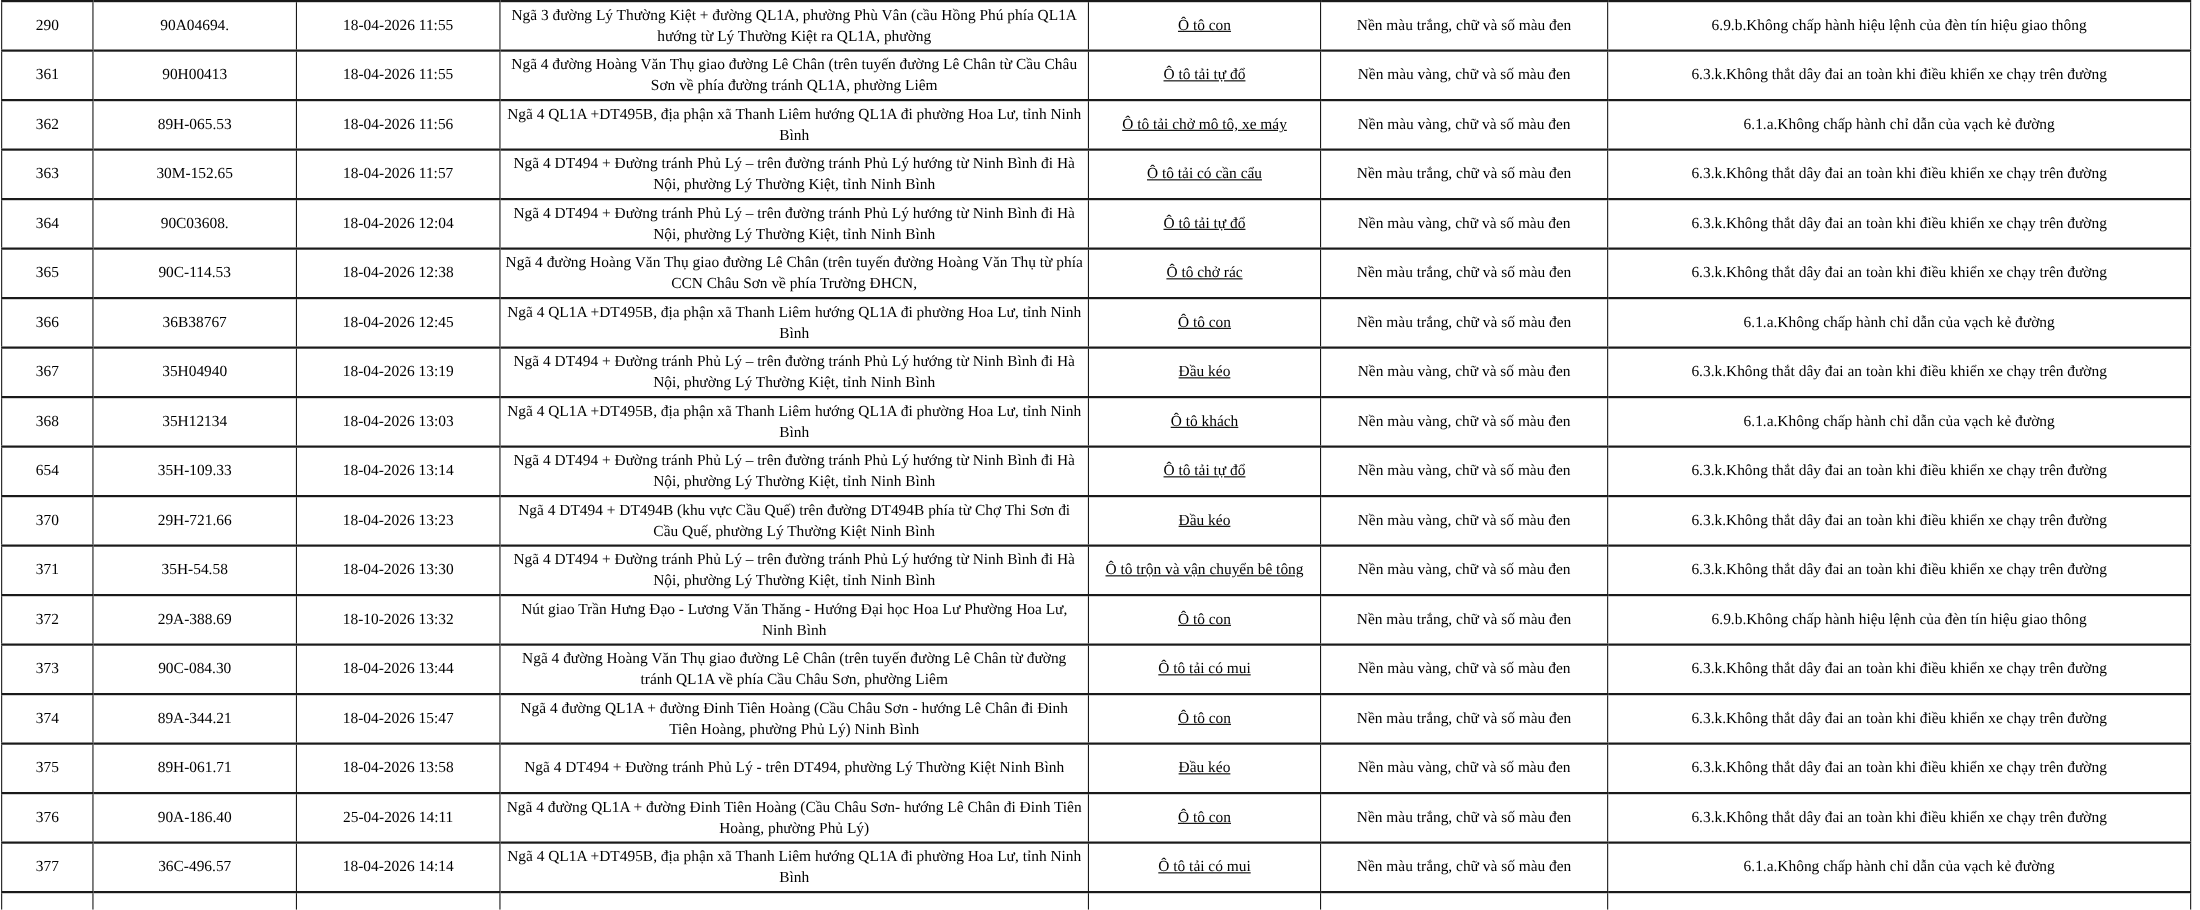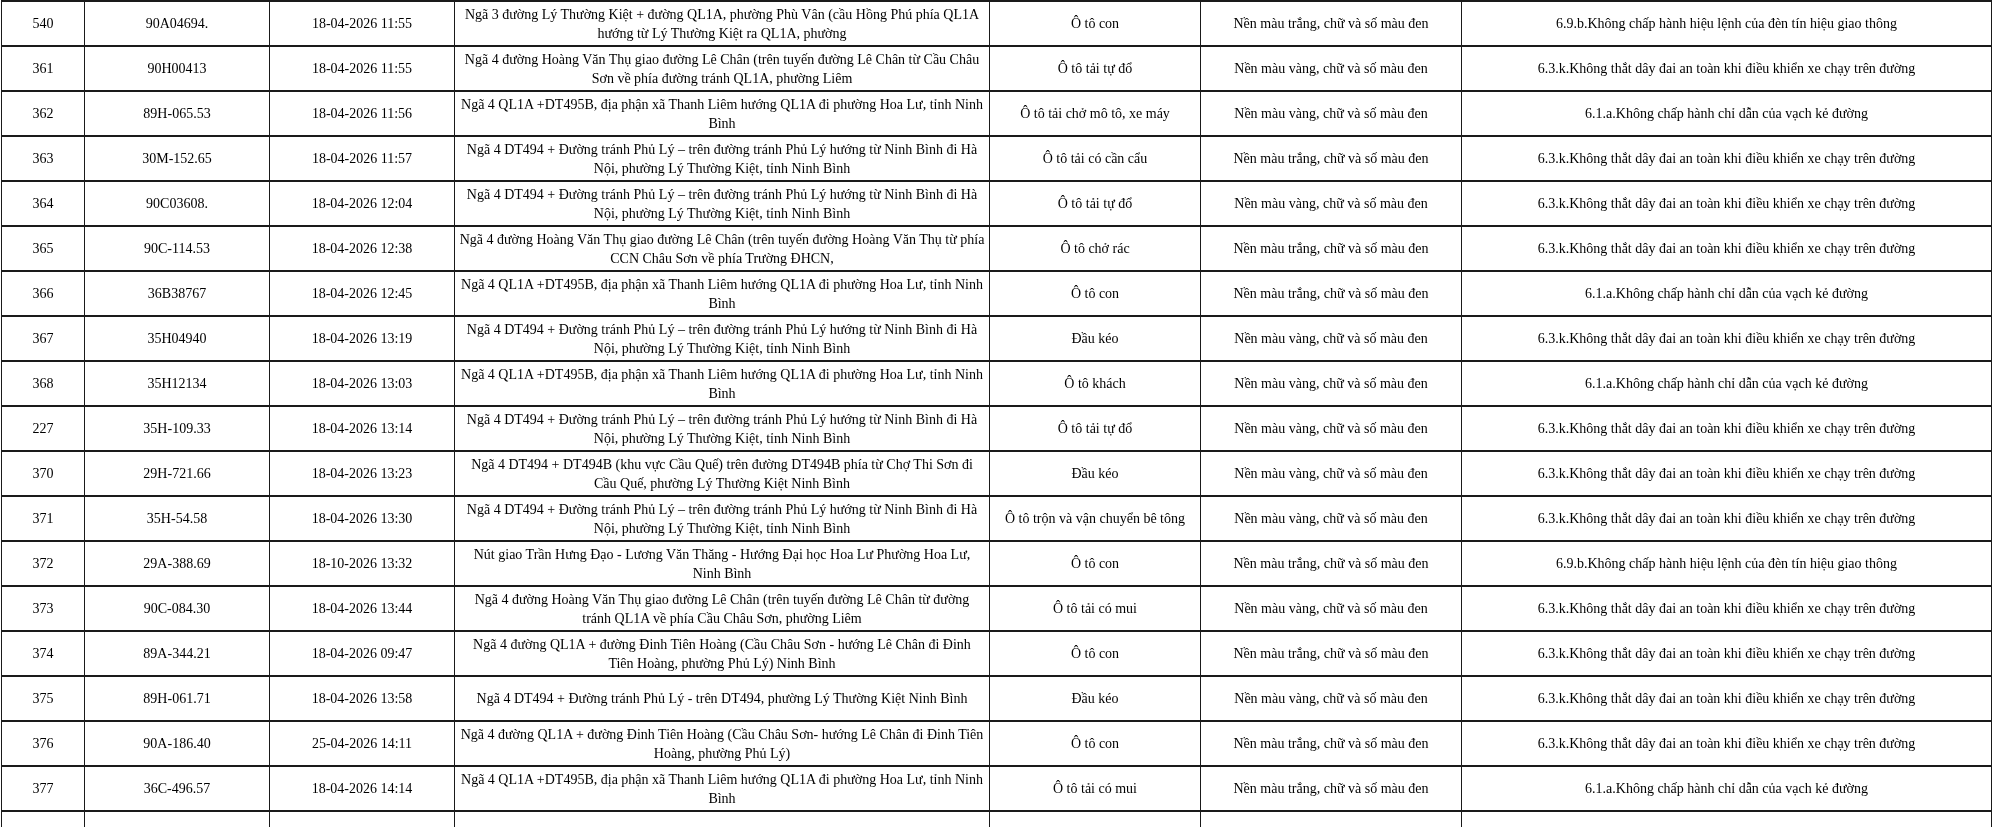--- a/index.html
+++ b/index.html
@@ -66,7 +66,7 @@
     </colgroup>
     <tbody id="table-body">
         <tr>
-    <td class="c-no">540</td>
+    <td class="c-no">290</td>
     <td class="c-plate">90A04694.</td>
     <td class="c-dt">18-04-2026 11:55</td>
     <td class="c-loc">Ngã 3 đường Lý Thường Kiệt + đường QL1A, phường Phù Vân (cầu Hồng Phú phía QL1A hướng từ Lý Thường Kiệt ra QL1A, phường</td>

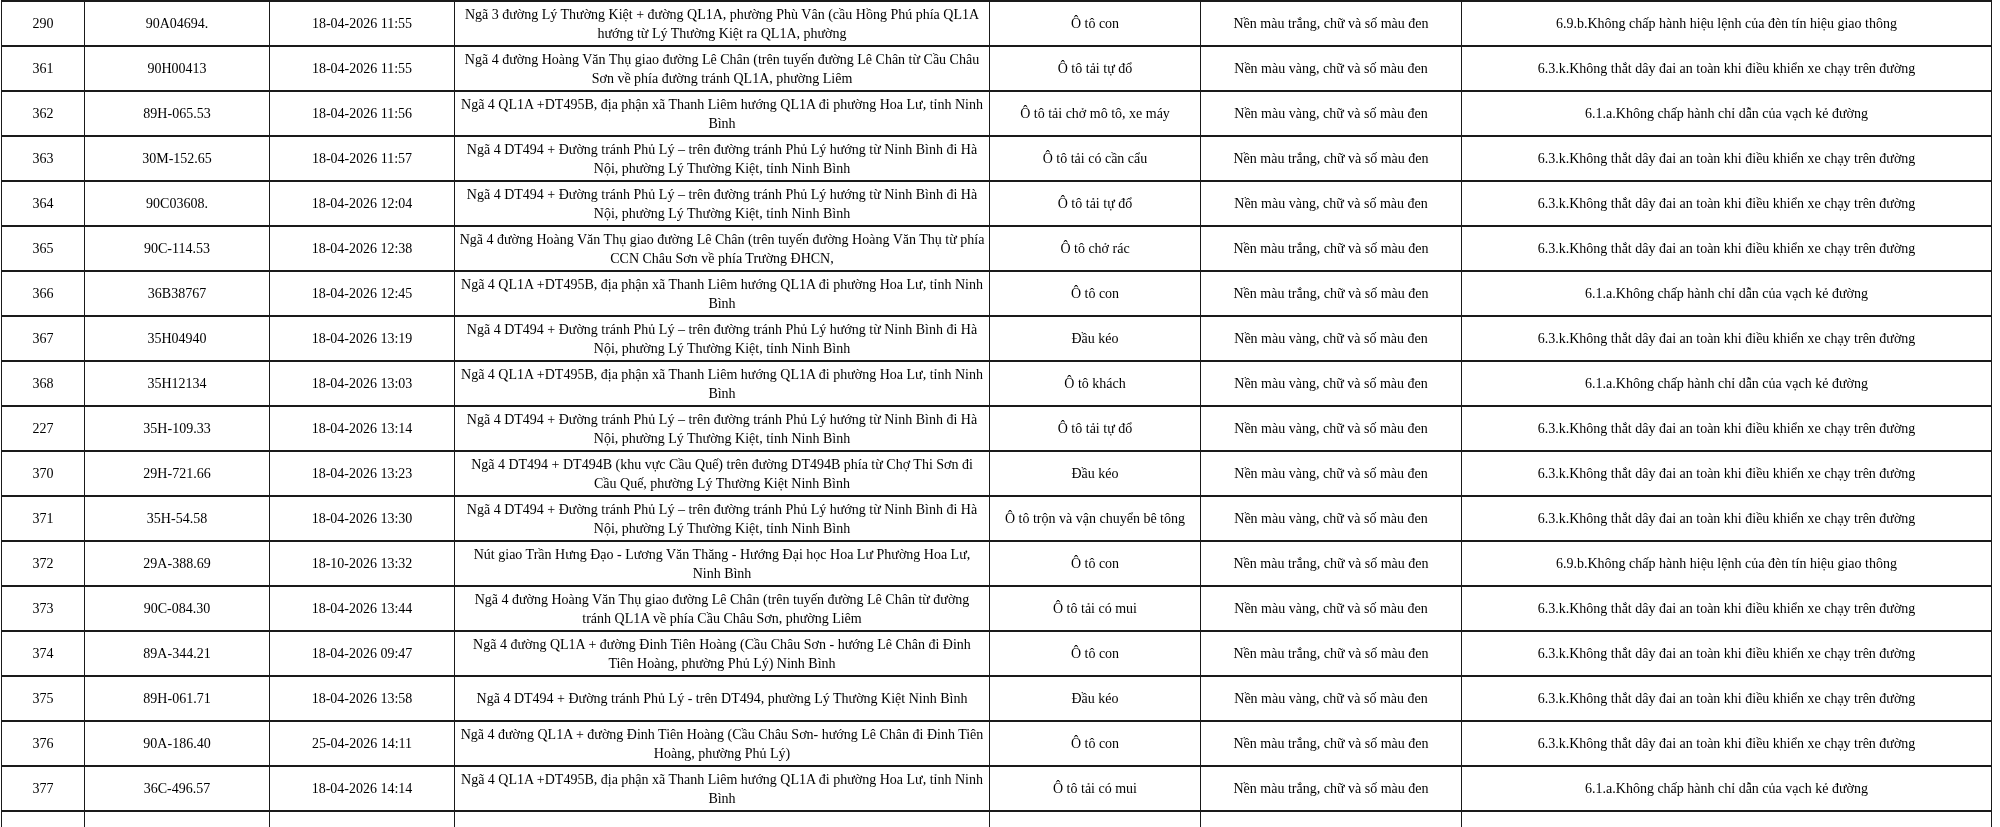--- a/index.html
+++ b/index.html
@@ -45,6 +45,7 @@
   }
   td.c-veh {
     font-size: 13.5px;
+    text-decoration: underline;
   }
   td.c-col {
     font-size: 13.5px;

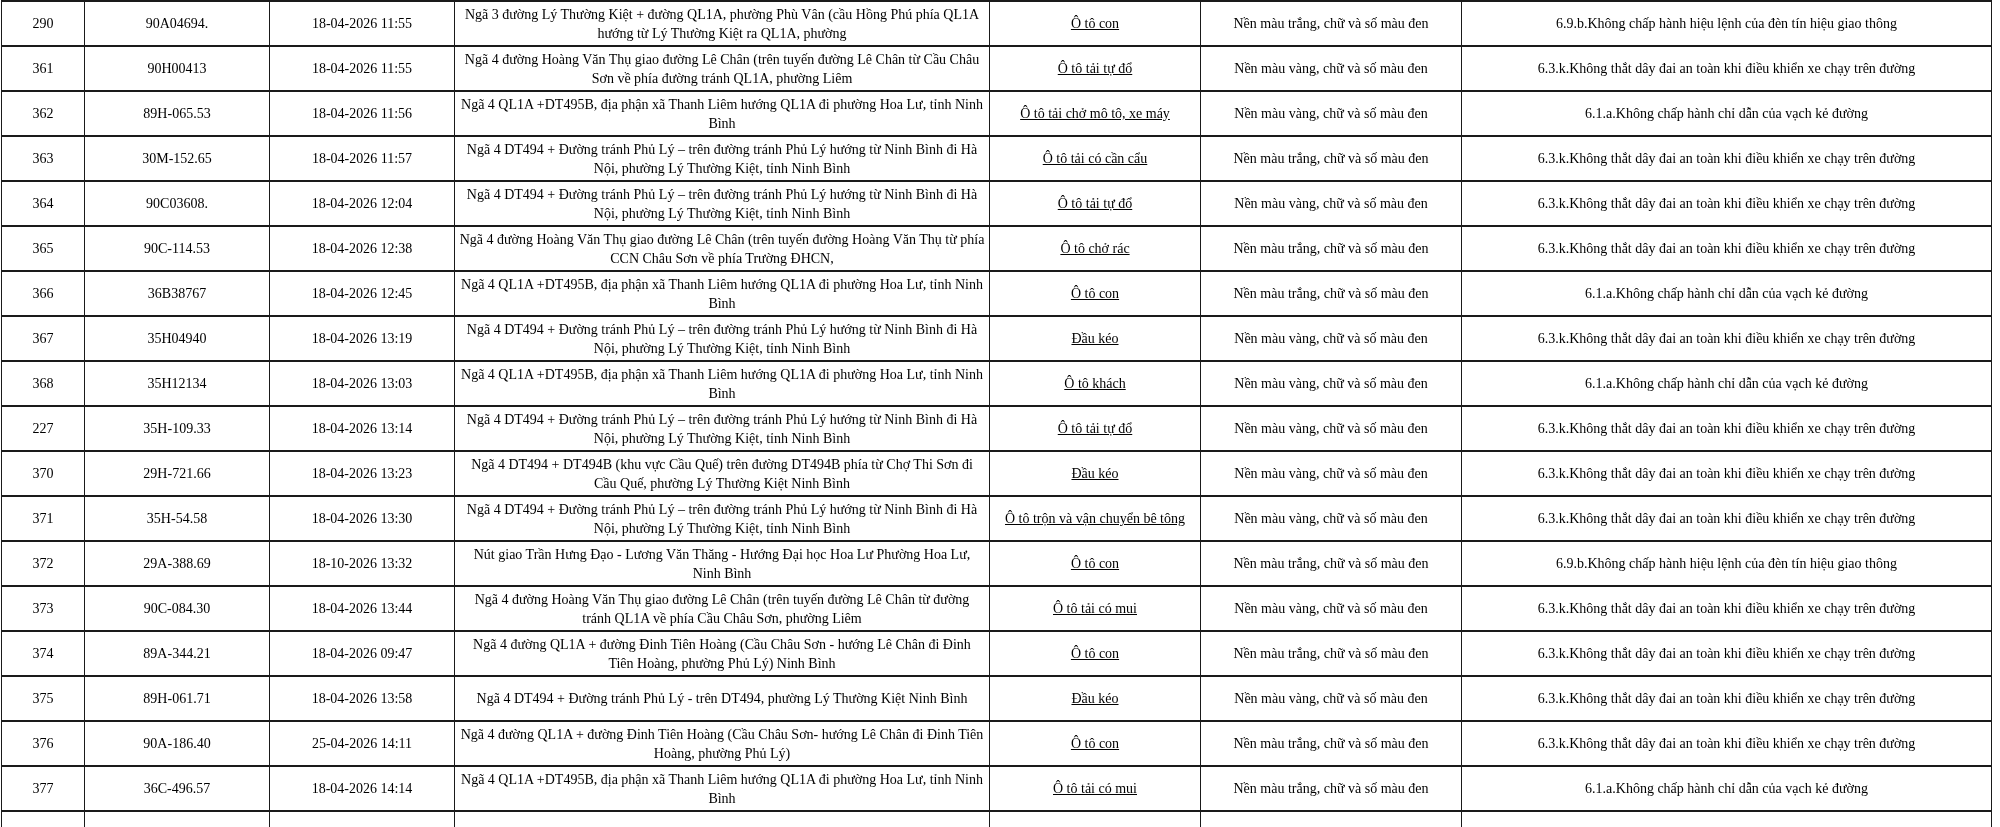--- a/index.html
+++ b/index.html
@@ -148,7 +148,7 @@
     <td class="c-vio">6.1.a.Không chấp hành chỉ dẫn của vạch kẻ đường</td>
   </tr>
         <tr>
-    <td class="c-no">227</td>
+    <td class="c-no">654</td>
     <td class="c-plate">35H-109.33</td>
     <td class="c-dt">18-04-2026 13:14</td>
     <td class="c-loc">Ngã 4 DT494 + Đường tránh Phủ Lý – trên đường tránh Phủ Lý hướng từ Ninh Bình đi Hà Nội, phường Lý Thường Kiệt, tỉnh Ninh Bình</td>

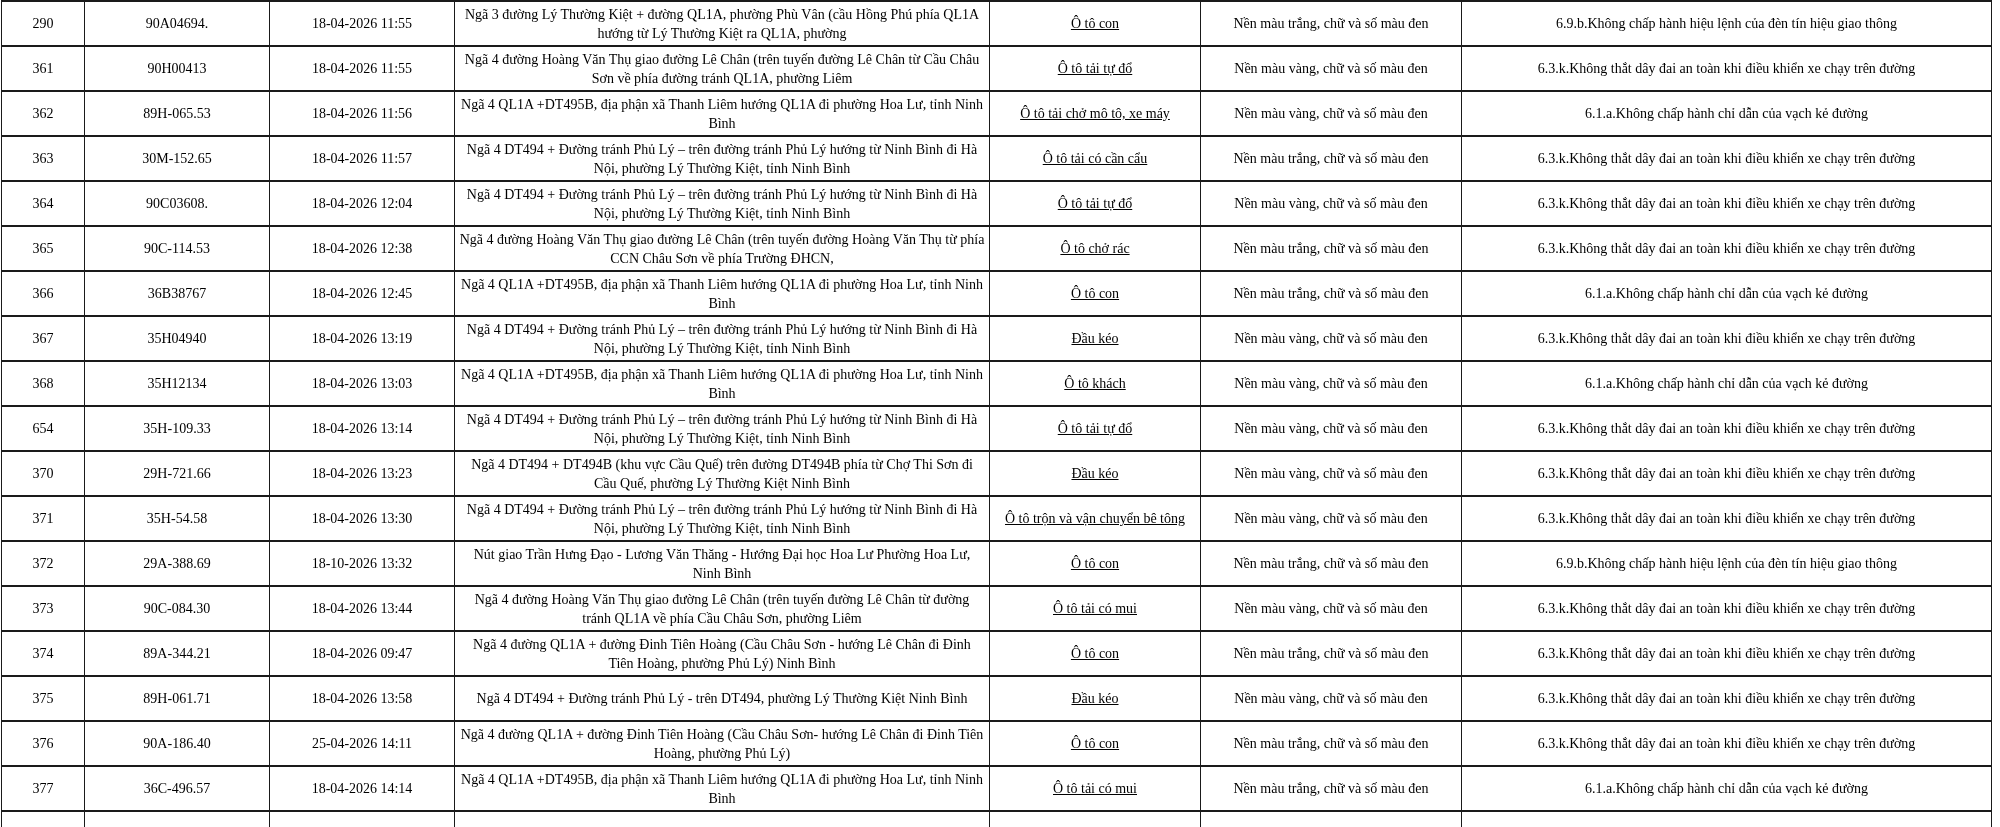--- a/index.html
+++ b/index.html
@@ -195,7 +195,7 @@
         <tr>
     <td class="c-no">374</td>
     <td class="c-plate">89A-344.21</td>
-    <td class="c-dt">18-04-2026 09:47</td>
+    <td class="c-dt">18-04-2026 15:47</td>
     <td class="c-loc">Ngã 4 đường QL1A + đường Đinh Tiên Hoàng (Cầu Châu Sơn - hướng Lê Chân đi Đinh Tiên Hoàng, phường Phủ Lý) Ninh Bình</td>
     <td class="c-veh">Ô tô con</td>
     <td class="c-col">Nền màu trắng, chữ và số màu đen</td>

